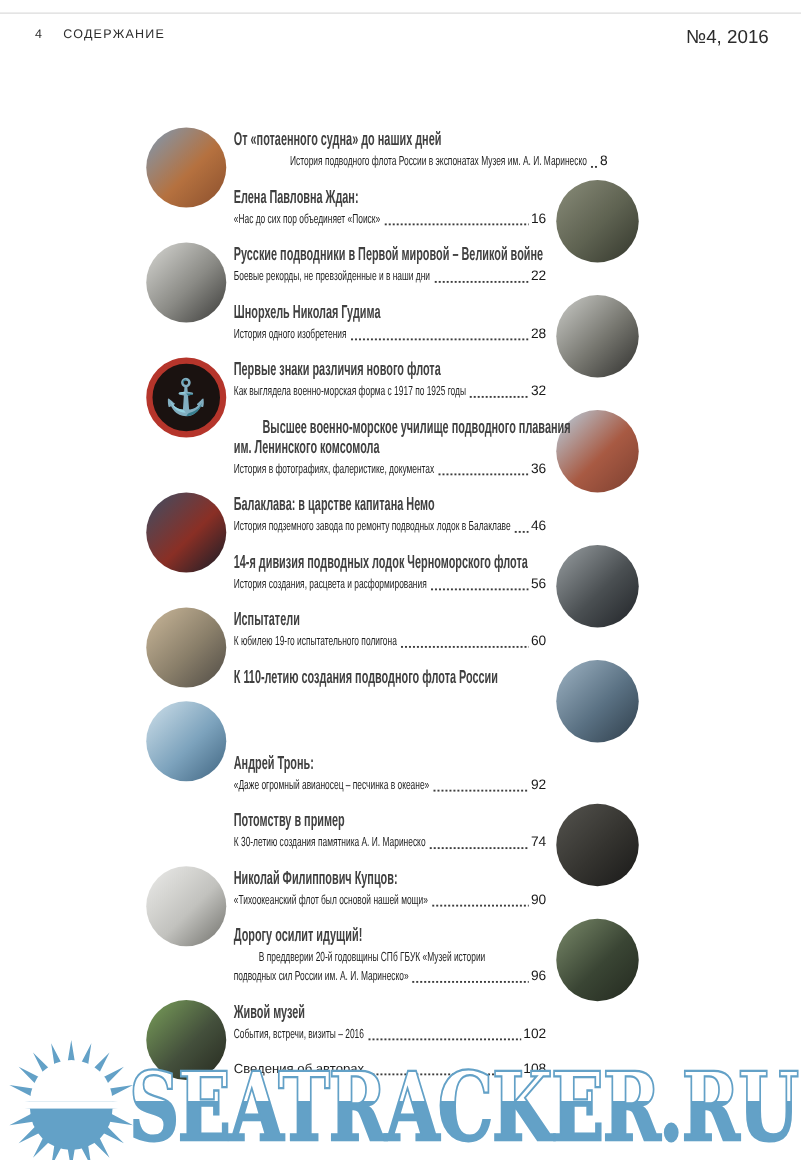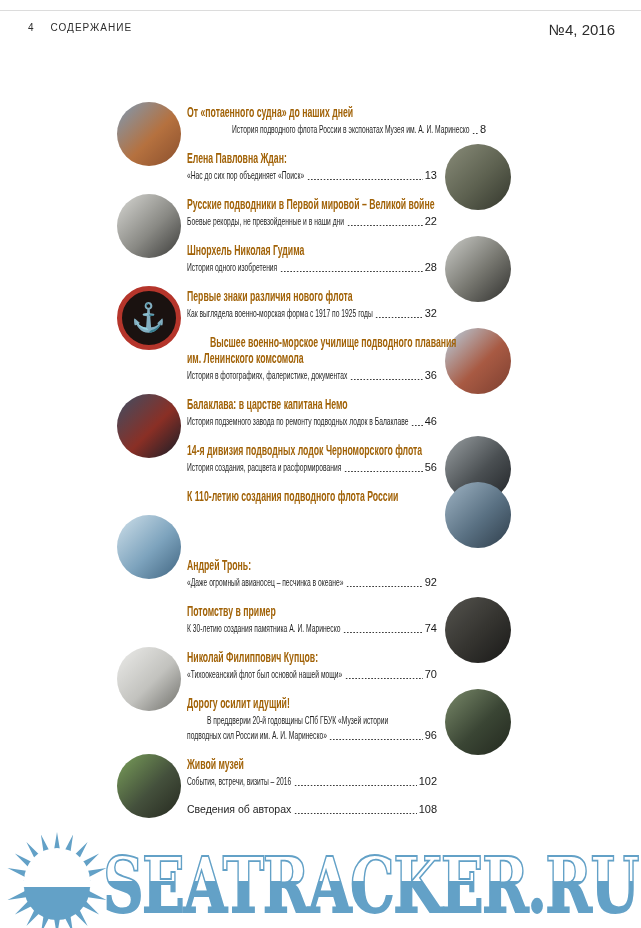--- a/index.html
+++ b/index.html
@@ -15,7 +15,7 @@
   .toc { position:absolute; top:104px; left:100px; width:412px; }
   .entry { position:relative; margin-bottom:13px; }
   .entry .text { margin-left:87px; width:250px; }
-  .title-line { font-weight:bold; font-size:15px; line-height:16px; color:#a16207; white-space:nowrap; }
+  .title-line { font-weight:bold; font-size:15px; line-height:16px; color:#404040; white-space:nowrap; }
   .subs { margin-top:2px; }
   .sub-line { display:flex; align-items:flex-end; font-size:10.5px; line-height:15px; color:#1e1e1e; white-space:nowrap; }
   .fitwrap { display:inline-block; overflow:visible; }

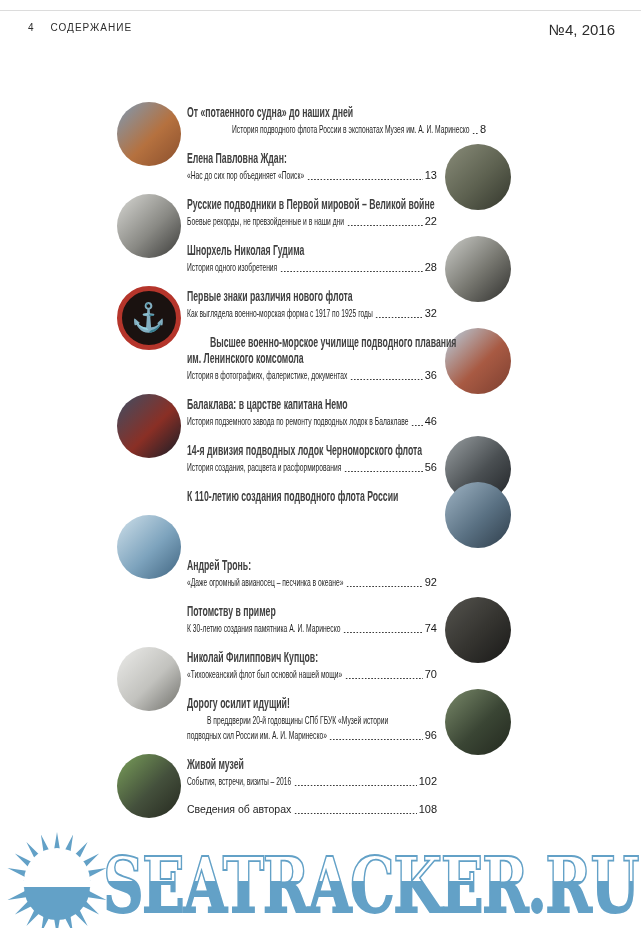--- a/index.html
+++ b/index.html
@@ -71,7 +71,7 @@
           <div class="sub-line">
             <span class="fitwrap" style="width: 118px;"><span class="fit" style="transform: scaleX(0.64);">«Нас до сих пор объединяет «Поиск»</span></span>
             <span class="dots"></span>
-            <span class="page">13</span>
+            <span class="page">16</span>
           </div>
         </div>
     </div>

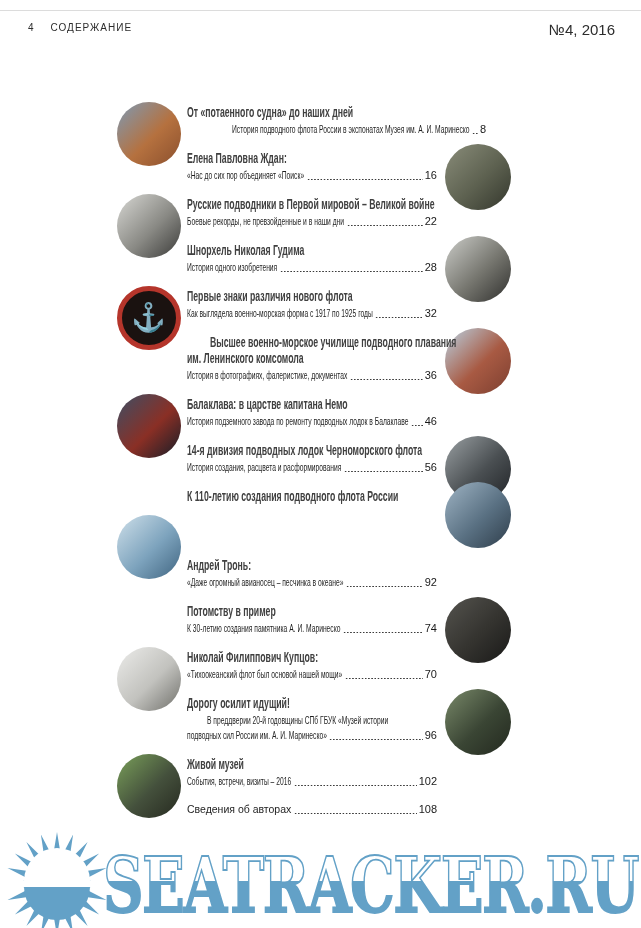--- a/index.html
+++ b/index.html
@@ -176,6 +176,21 @@
     </div>
   </div>
 
+  <div class="entry img-left">
+    <div class="circle" style="background: linear-gradient(135deg, rgb(203, 184, 154) 0%, rgb(138, 127, 106) 55%, rgb(78, 74, 68) 100%);"></div>
+    <div class="text">
+      <div class="titles">
+          <div class="title-line"><span class="fitwrap" style="width: 53px;"><span class="fit" style="transform: scaleX(0.58);">Испытатели</span></span></div>
+        </div>
+      <div class="subs">
+          <div class="sub-line">
+            <span class="fitwrap" style="width: 131px;"><span class="fit" style="transform: scaleX(0.64);">К юбилею 19-го испытательного полигона</span></span>
+            <span class="dots"></span>
+            <span class="page">60</span>
+          </div>
+        </div>
+    </div>
+  </div>
 
   <div class="entry img-right">
     <div class="circle" style="background: linear-gradient(135deg, rgb(159, 180, 196) 0%, rgb(90, 113, 131) 55%, rgb(46, 61, 74) 100%);"></div>

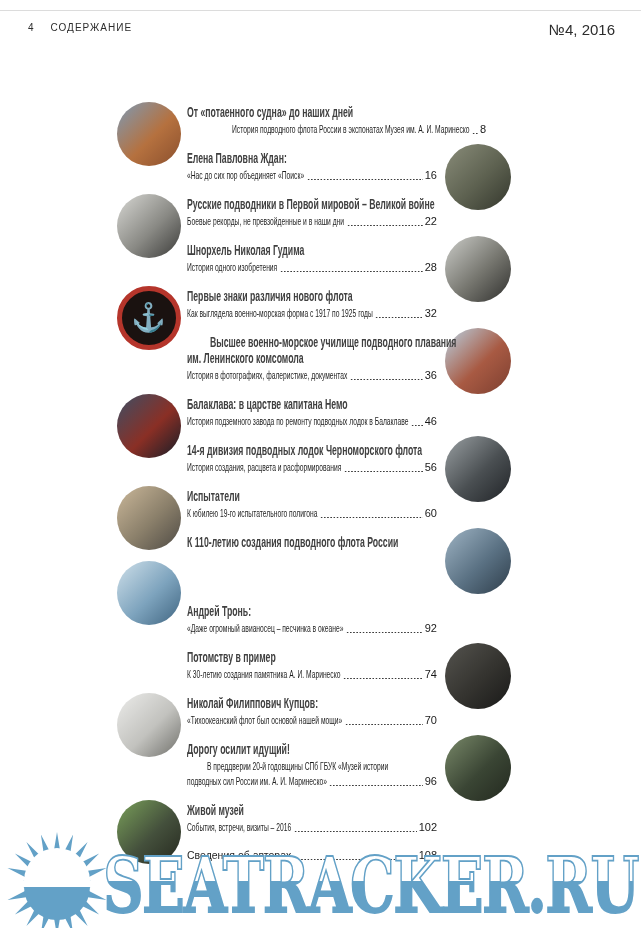--- a/index.html
+++ b/index.html
@@ -243,7 +243,7 @@
           <div class="sub-line">
             <span class="fitwrap" style="width: 156px;"><span class="fit" style="transform: scaleX(0.64);">«Тихоокеанский флот был основой нашей мощи»</span></span>
             <span class="dots"></span>
-            <span class="page">70</span>
+            <span class="page">90</span>
           </div>
         </div>
     </div>

